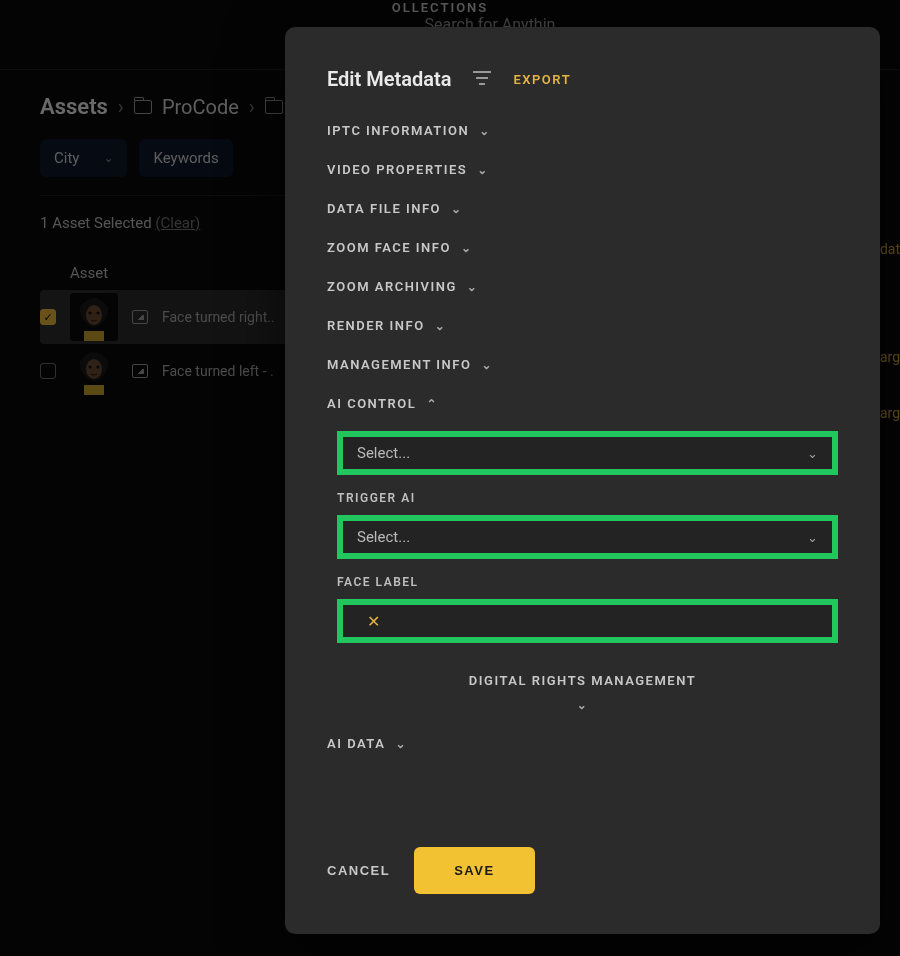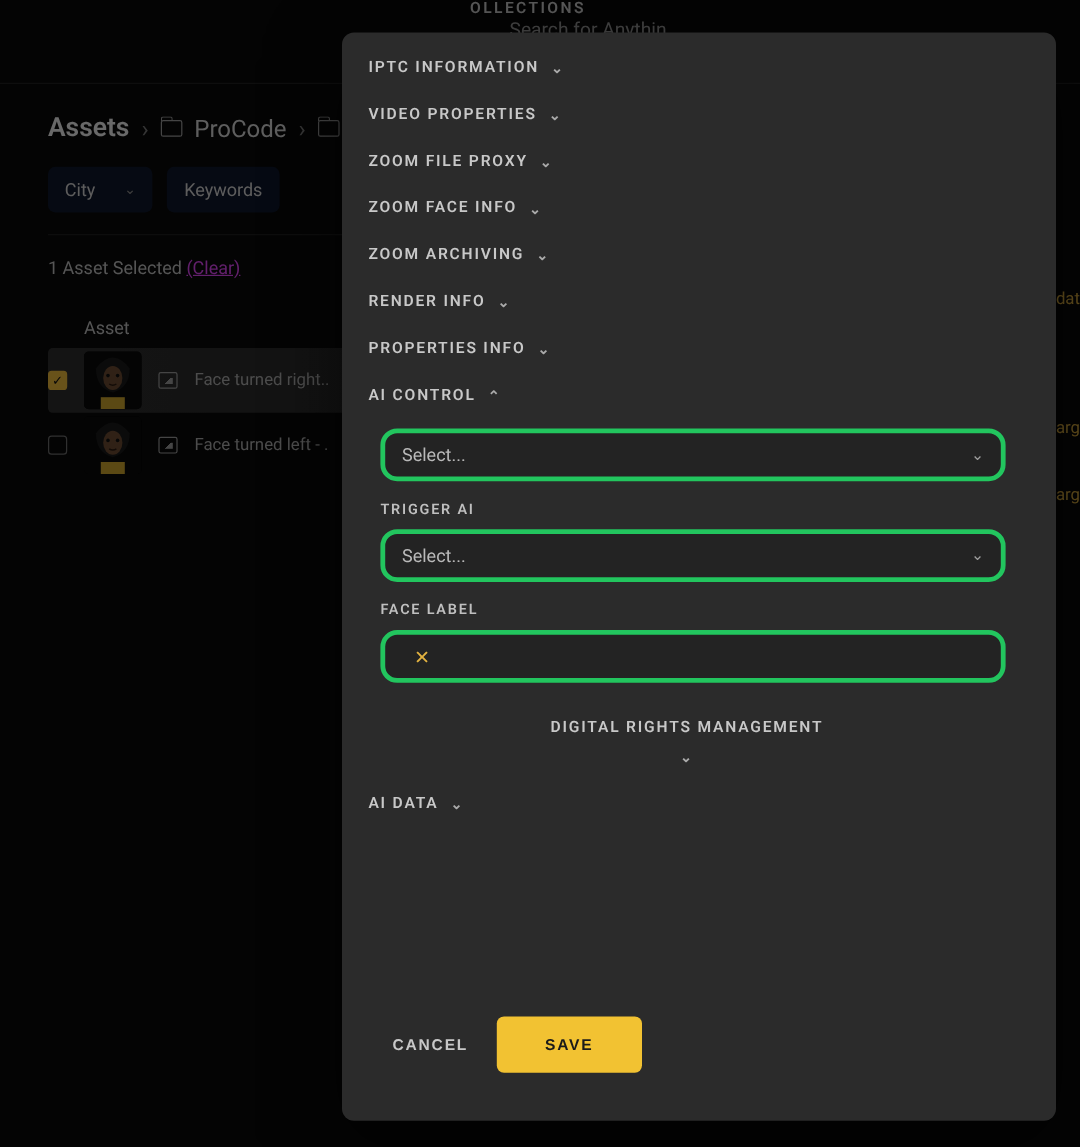--- a/index.html
+++ b/index.html
@@ -253,6 +253,17 @@
 <div class="scrim"></div>
 
 <div class="modal">
+  <div class="modal-header">
+    <div class="modal-title">Edit Metadata</div>
+    <span class="filter-icon">
+      <svg width="18" height="14" viewBox="0 0 18 14" fill="none">
+          <line x1="0" y1="1" x2="18" y2="1" stroke="#b6b6b6" stroke-width="1.6"></line>
+          <line x1="3" y1="7" x2="15" y2="7" stroke="#b6b6b6" stroke-width="1.6"></line>
+          <line x1="6" y1="13" x2="12" y2="13" stroke="#b6b6b6" stroke-width="1.6"></line>
+        </svg>
+    </span>
+    <span class="export-link">EXPORT</span>
+  </div>
 
   <div class="modal-body">
     <div class="section-row">

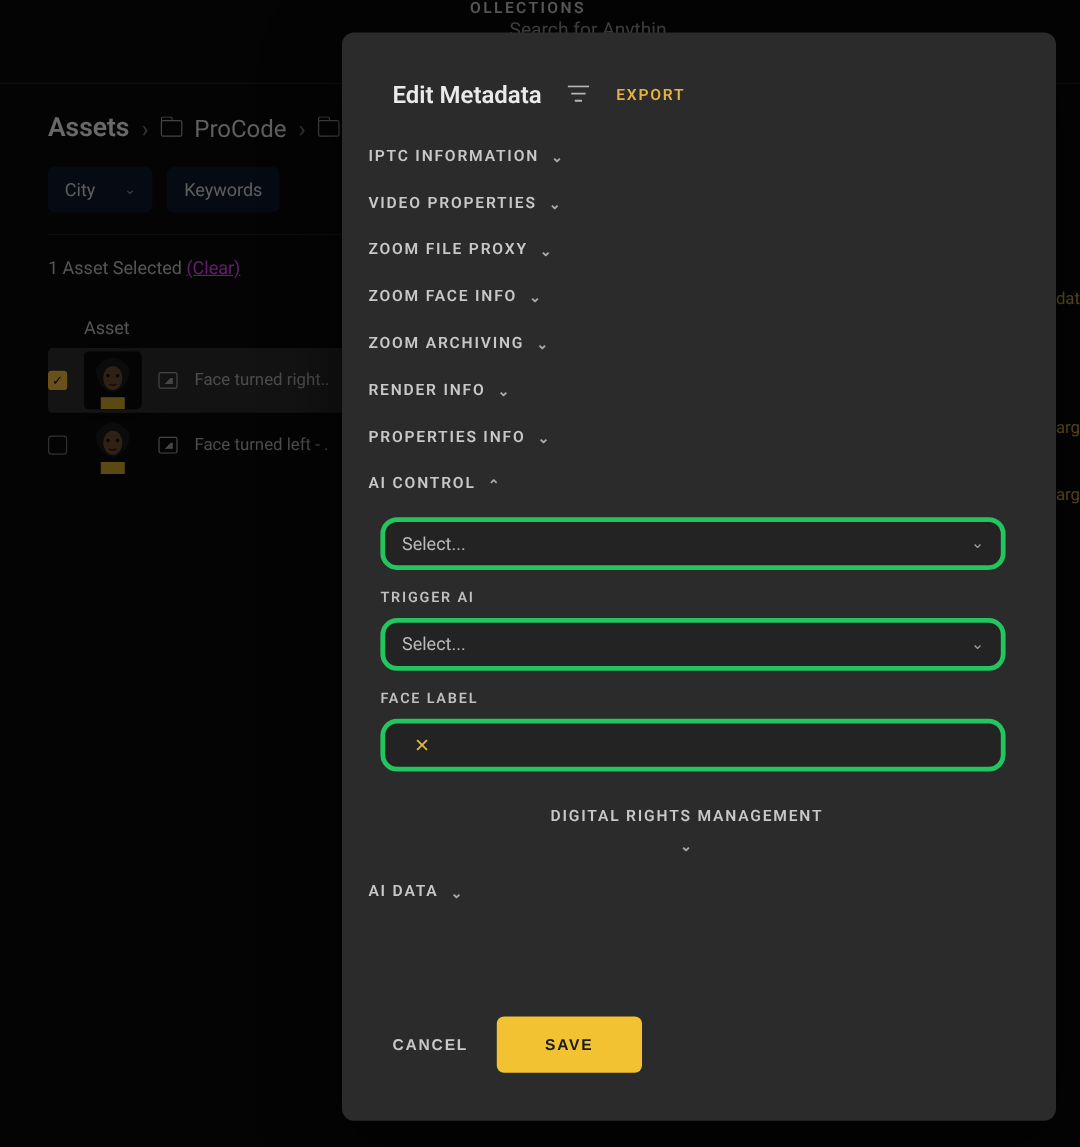--- a/index.html
+++ b/index.html
@@ -128,7 +128,7 @@
   .filter-icon{ color:#b6b6b6; }
   .export-link{ color:#e3b341; font-size:13px; letter-spacing:1.5px; font-weight:600; cursor:pointer;}
   .modal-body{
-    padding: 10px 42px 0 22px; flex:1; overflow:auto;
+    padding: 10px 42px 0 42px; flex:1; overflow:auto;
   }
   .section-row{
     display:flex; align-items:center; gap:10px;

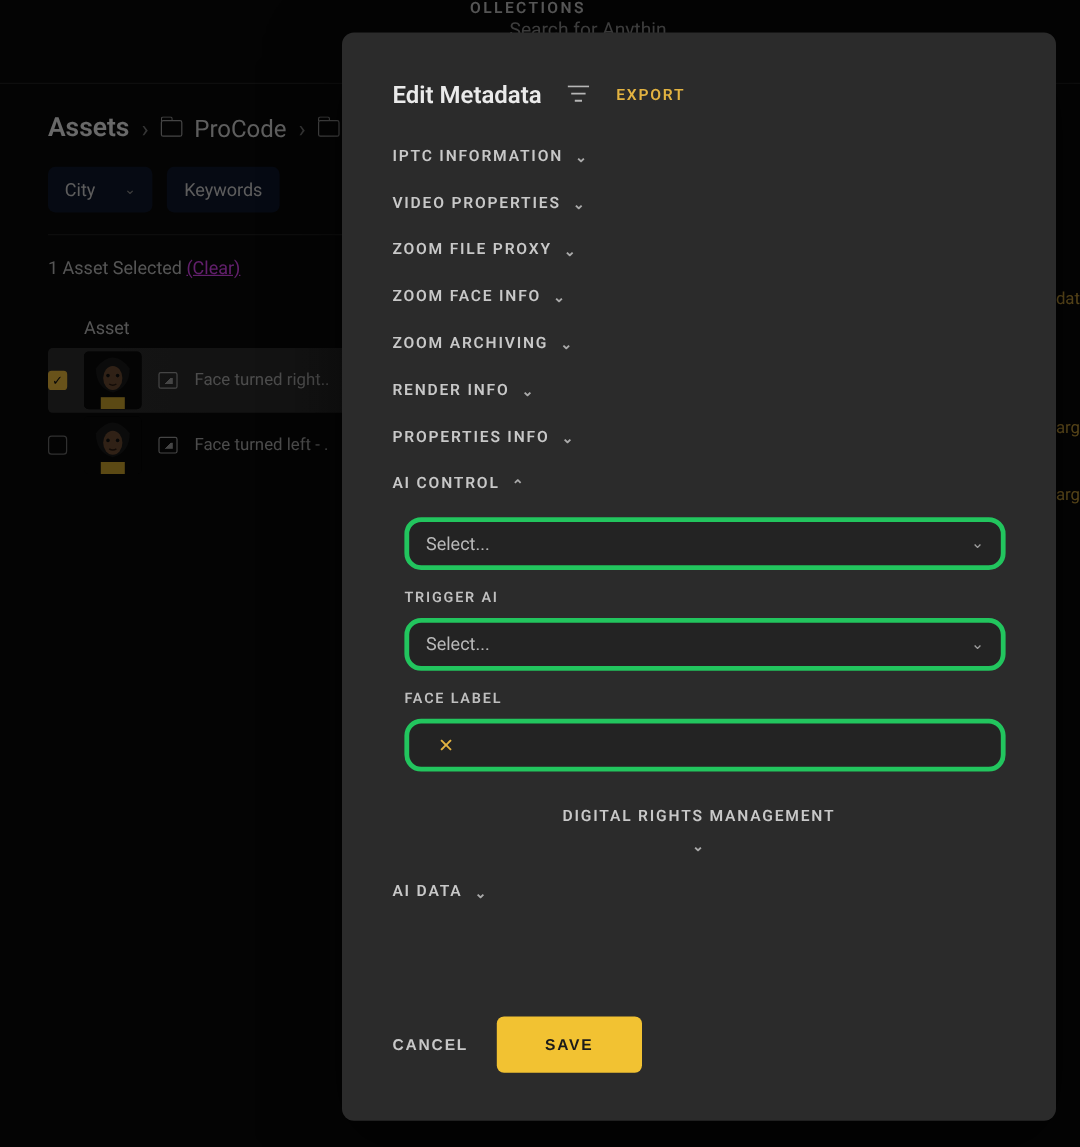--- a/index.html
+++ b/index.html
@@ -275,7 +275,7 @@
       <span class="chev-small">⌄</span>
     </div>
     <div class="section-row">
-      <span>ZOOM FILE PROXY</span>
+      <span>DATA FILE INFO</span>
       <span class="chev-small">⌄</span>
     </div>
     <div class="section-row">

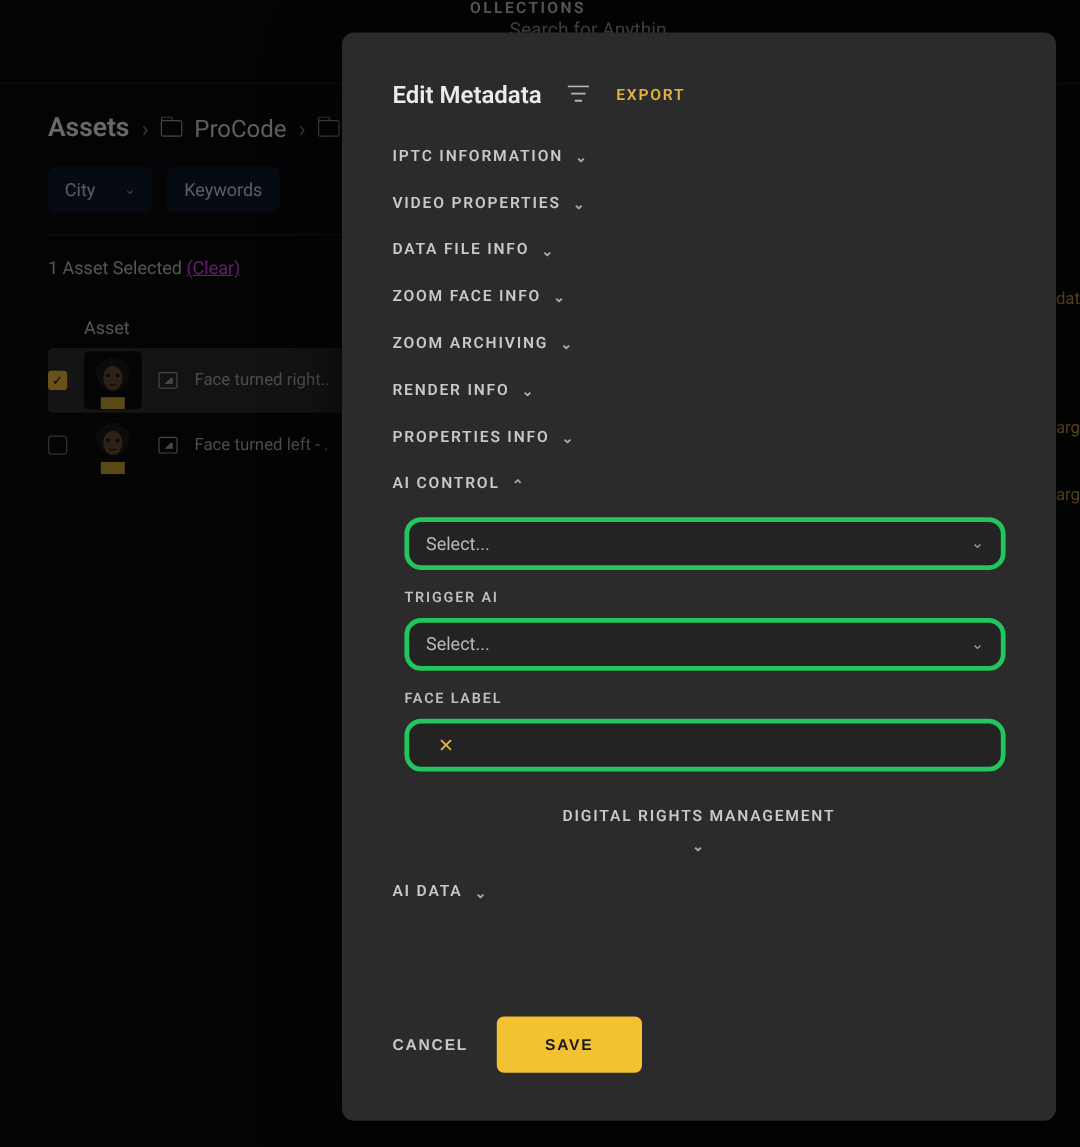--- a/index.html
+++ b/index.html
@@ -66,7 +66,7 @@
   .selection-row {
     padding: 18px 40px 10px 40px; color:#bdbdbd; font-size:15px;
   }
-  .selection-row .clear { color:#d946ef; text-decoration: underline; cursor:pointer; }
+  .selection-row .clear { color:#737373; text-decoration: underline; cursor:pointer; }
 
   .asset-header {
     padding: 22px 40px 8px 70px; color:#bcbcbc; font-size:15px;

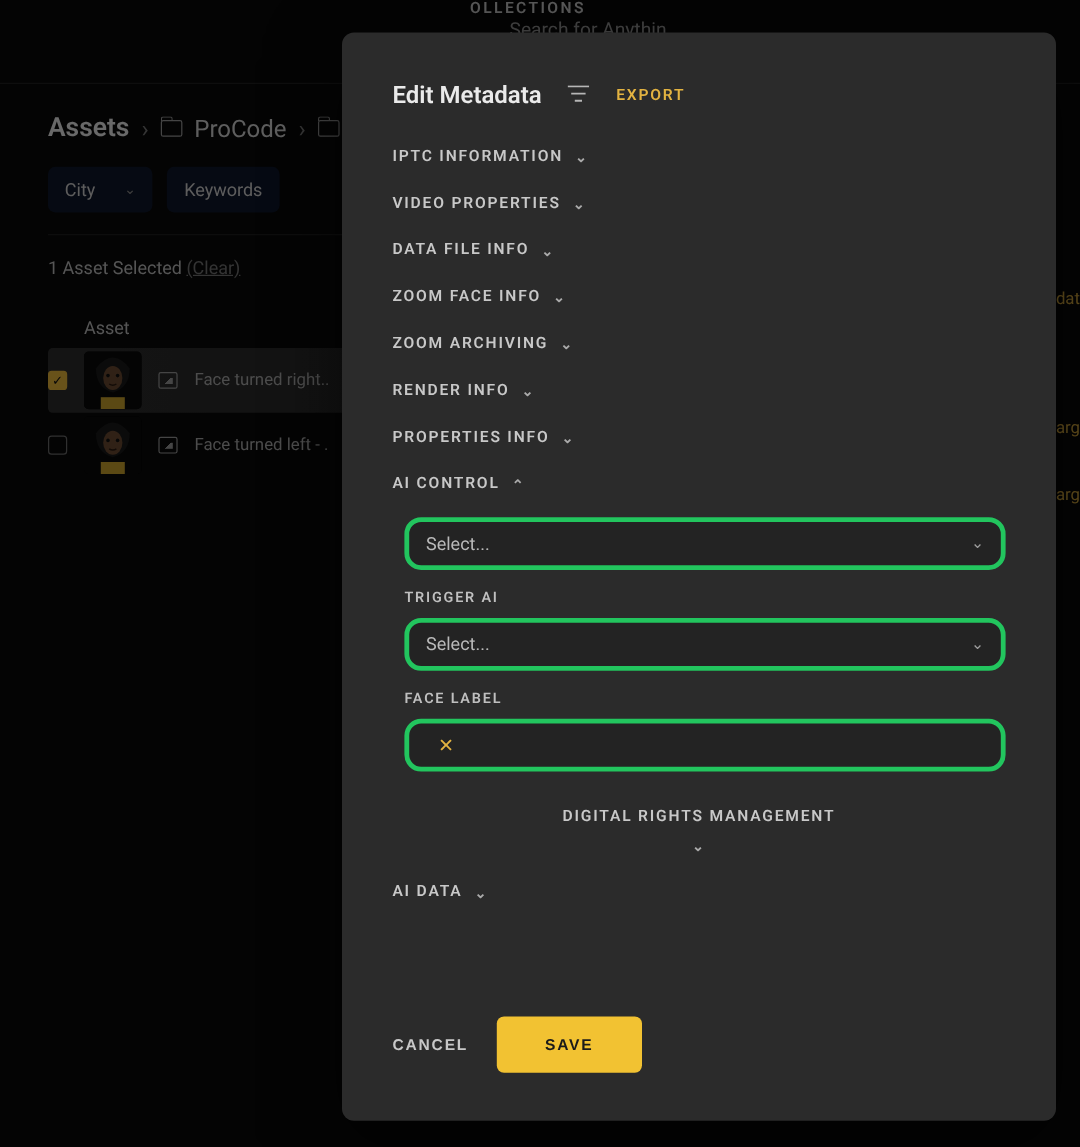--- a/index.html
+++ b/index.html
@@ -291,7 +291,7 @@
       <span class="chev-small">⌄</span>
     </div>
     <div class="section-row">
-      <span>PROPERTIES INFO</span>
+      <span>MANAGEMENT INFO</span>
       <span class="chev-small">⌄</span>
     </div>
     <div class="section-row">

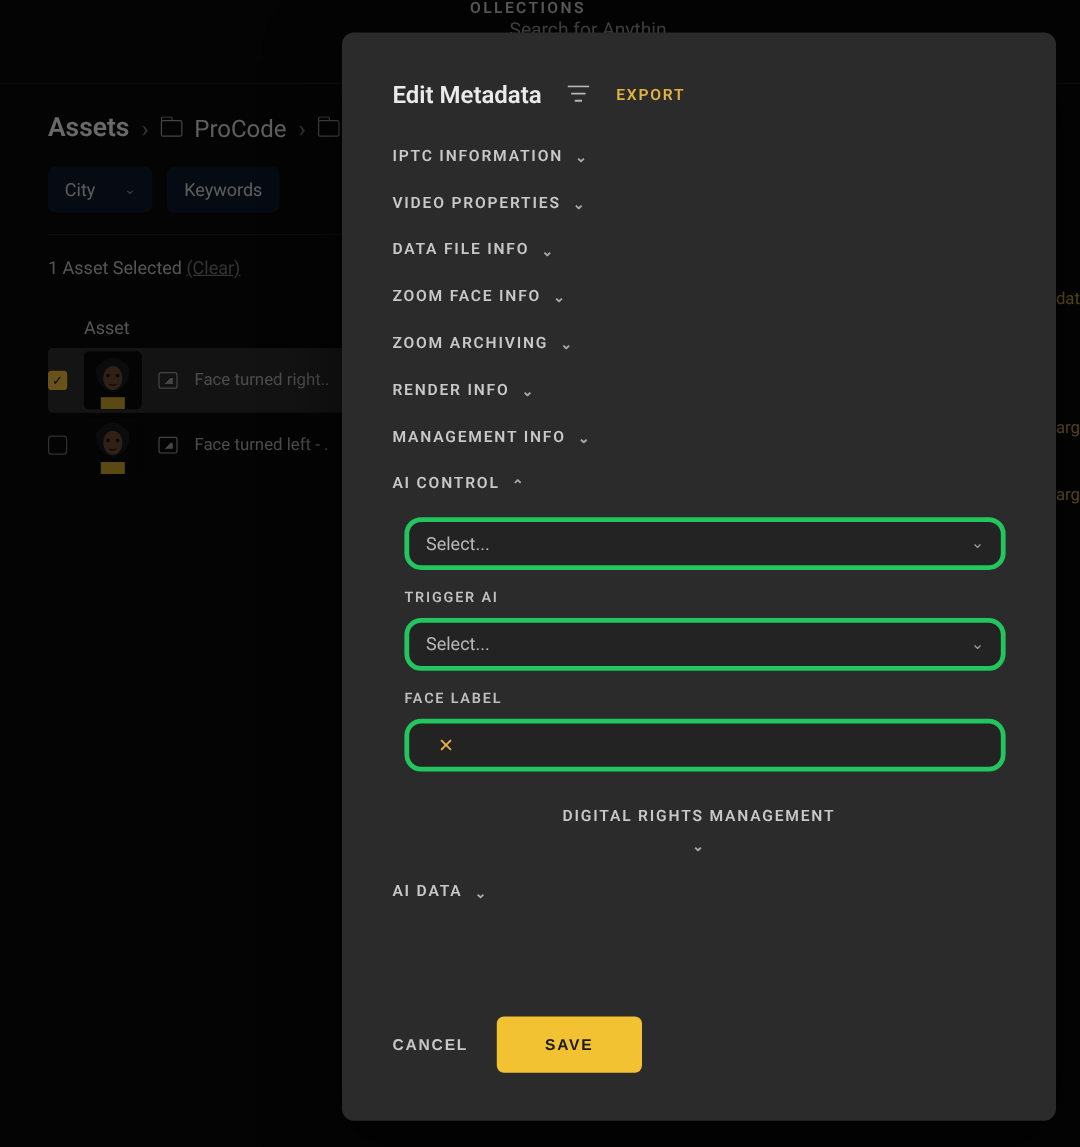--- a/index.html
+++ b/index.html
@@ -145,7 +145,7 @@
     padding: 16px 0 10px 0;
   }
   .select-box, .input-box{
-    background:#232323; border:4px solid #22c55e; border-radius:14px;
+    background:#232323; border:6px solid #22c55e; border-radius:0;
     height:44px; display:flex; align-items:center; justify-content:space-between;
     padding: 0 14px; color:#b9b9b9; font-size:15px;
   }

